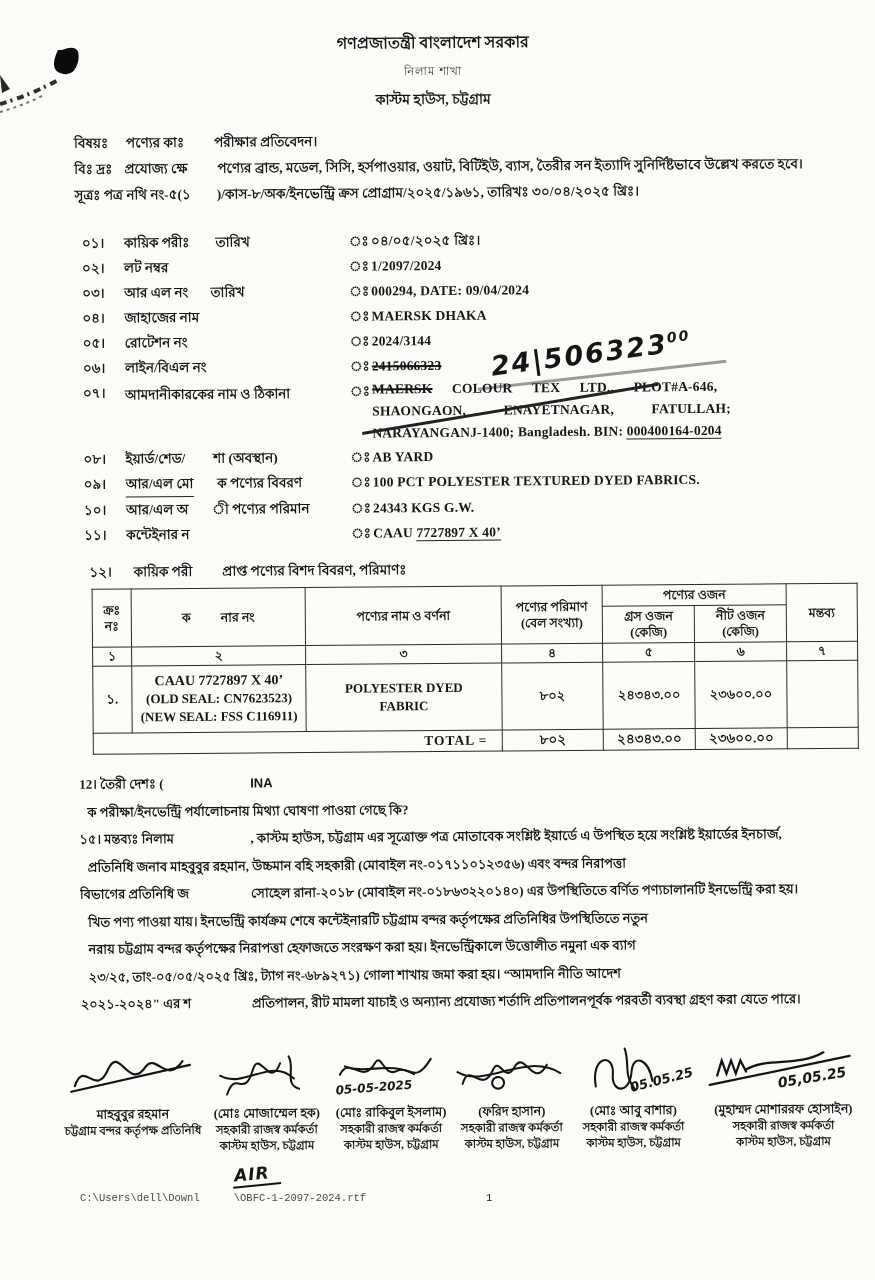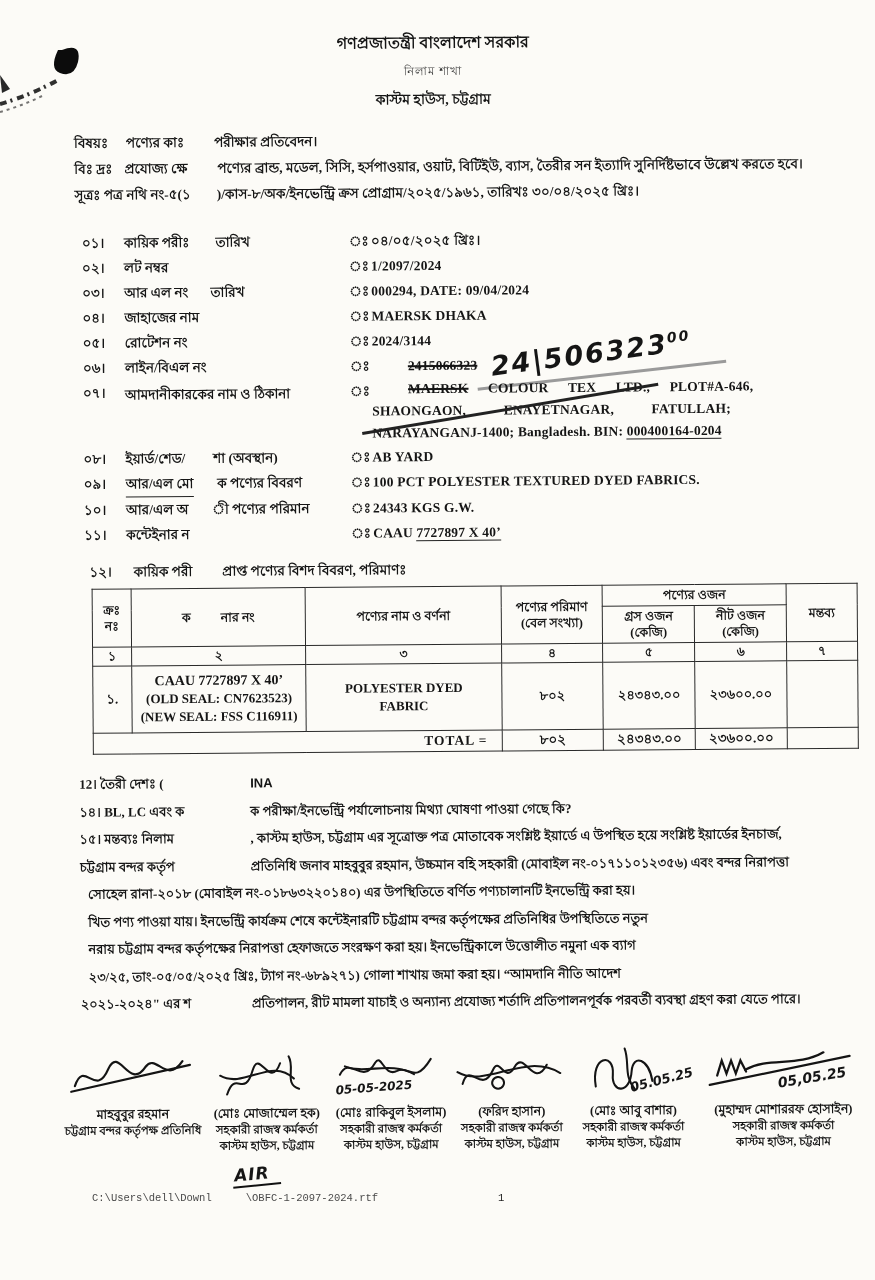--- a/index.html
+++ b/index.html
@@ -23,7 +23,7 @@
   .irow .lbl{width:225px;font-weight:600;display:flex;align-items:baseline;}
   .irow .col{width:22px;font-weight:700;}
   .irow .val{flex:1;font-weight:700;letter-spacing:.2px;}
-  .struck{text-decoration:line-through;text-decoration-thickness:2px;margin-left:36px;}
+  .struck{text-decoration:line-through;text-decoration-thickness:2px;}
   .u{border-bottom:1.5px solid #222;}
   .addr{line-height:22px;}
   .addr .w1{word-spacing:16px;}

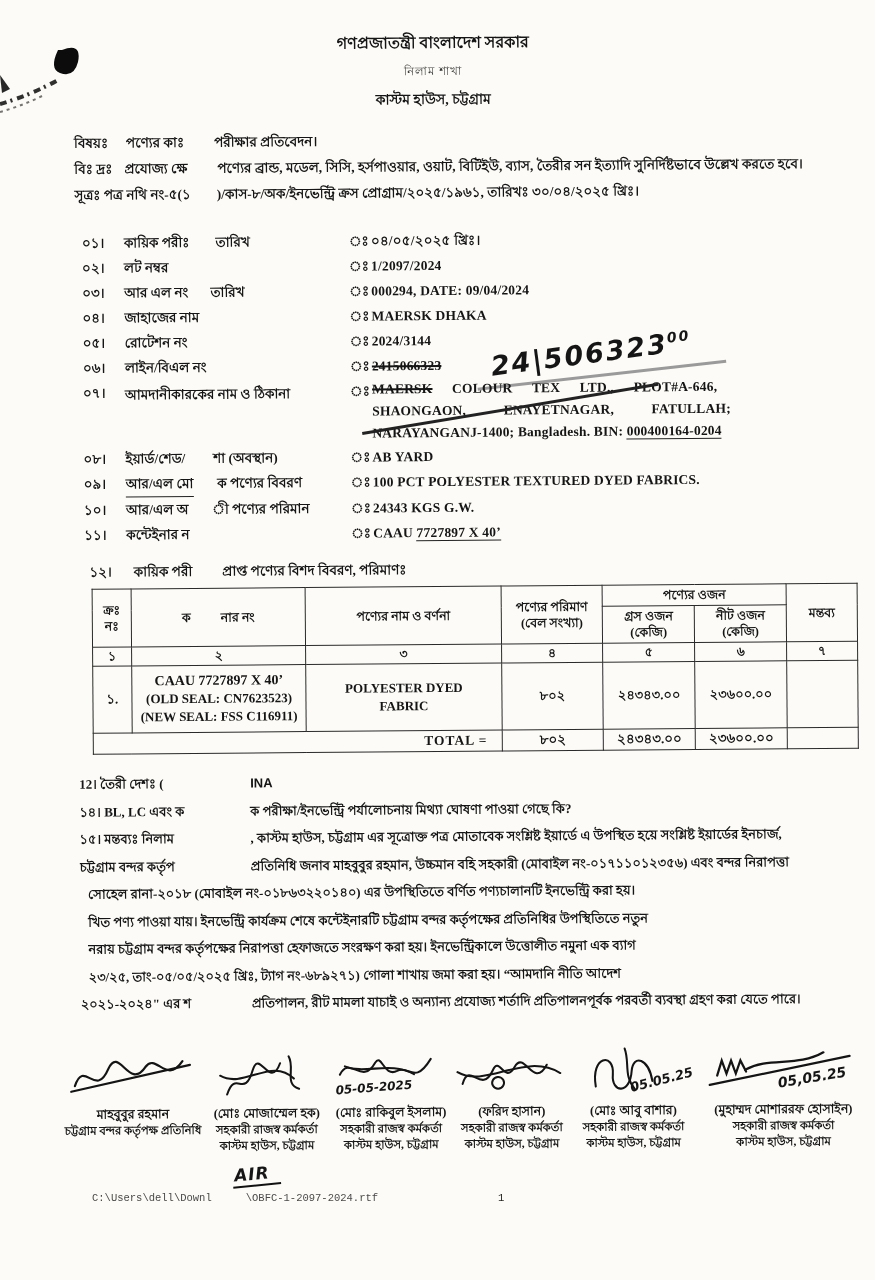--- a/index.html
+++ b/index.html
@@ -297,7 +297,6 @@
         <span class="pr" style="font-family:'Liberation Sans',sans-serif;font-weight:700;">INA</span>
       </div>
       <div class="prow">
-        <span class="pl">১৪। BL, LC এবং ক</span>
         <span class="pr">ক পরীক্ষা/ইনভেন্ট্রি পর্যালোচনায় মিথ্যা ঘোষণা পাওয়া গেছে কি?</span>
       </div>
       <div class="prow">

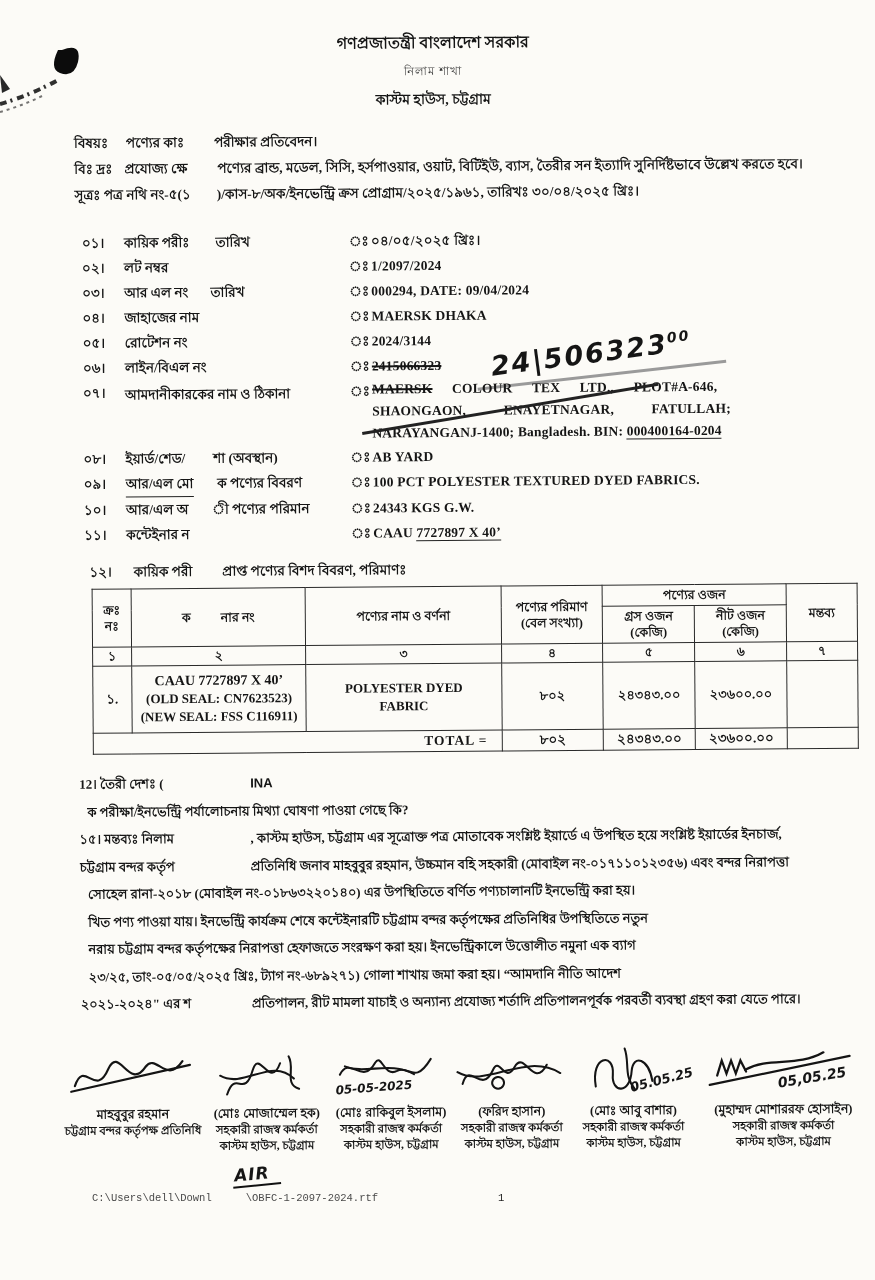--- a/index.html
+++ b/index.html
@@ -304,7 +304,6 @@
         <span class="pr">, কাস্টম হাউস, চট্টগ্রাম এর সূত্রোক্ত পত্র মোতাবেক সংশ্লিষ্ট ইয়ার্ডে এ উপস্থিত হয়ে সংশ্লিষ্ট ইয়ার্ডের ইনচার্জ,</span>
       </div>
       <div class="prow">
-        <span class="pl">চট্টগ্রাম বন্দর কর্তৃপ</span>
         <span class="pr">প্রতিনিধি জনাব মাহবুবুর রহমান, উচ্চমান বহি সহকারী (মোবাইল নং-০১৭১১০১২৩৫৬) এবং বন্দর নিরাপত্তা</span>
       </div>
       <div class="prow">

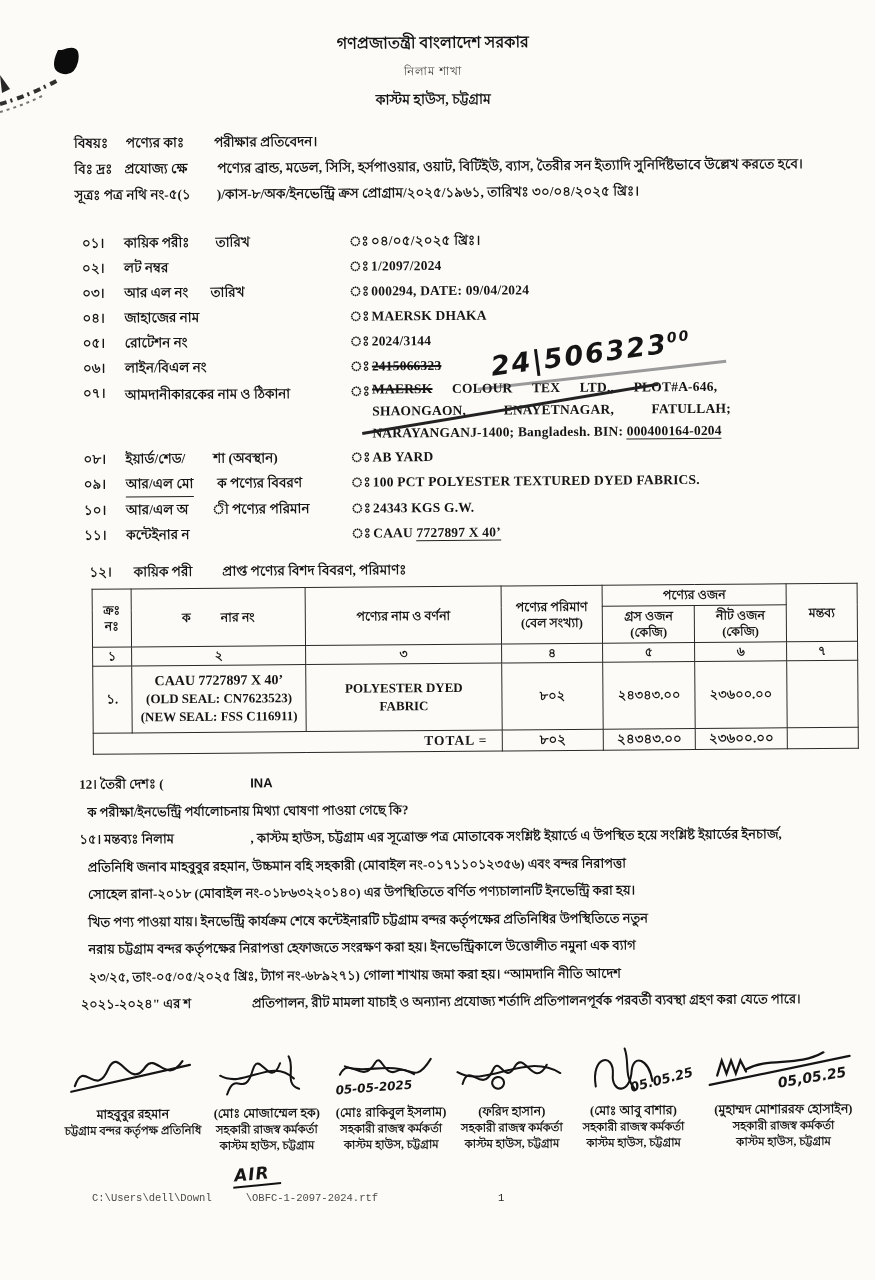--- a/index.html
+++ b/index.html
@@ -307,6 +307,7 @@
         <span class="pr">প্রতিনিধি জনাব মাহবুবুর রহমান, উচ্চমান বহি সহকারী (মোবাইল নং-০১৭১১০১২৩৫৬) এবং বন্দর নিরাপত্তা</span>
       </div>
       <div class="prow">
+        <span class="pl">বিভাগের প্রতিনিধি জ</span>
         <span class="pr">সোহেল রানা-২০১৮ (মোবাইল নং-০১৮৬৩২২০১৪০) এর উপস্থিতিতে বর্ণিত পণ্যচালানটি ইনভেন্ট্রি করা হয়।</span>
       </div>
       <div class="prow">

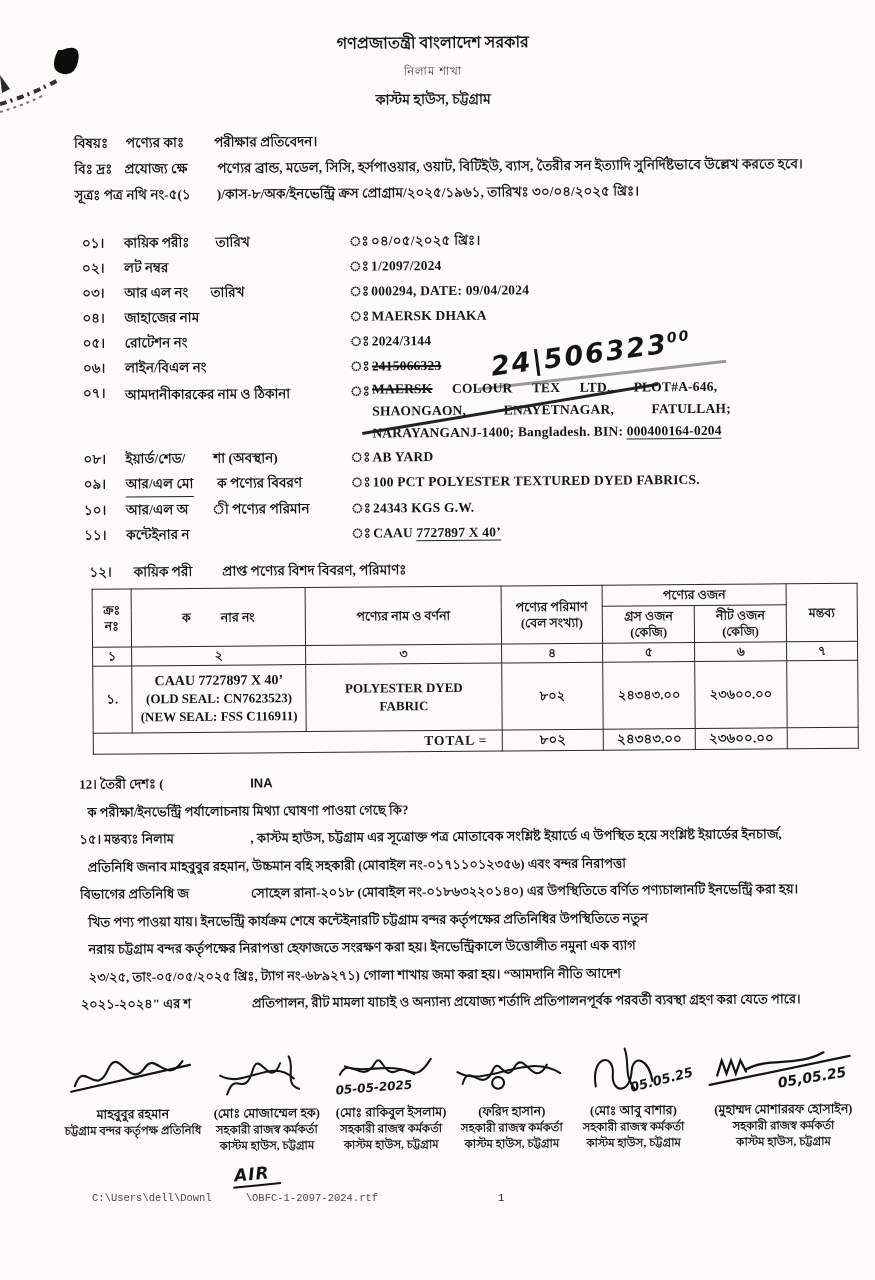--- a/index.html
+++ b/index.html
@@ -62,7 +62,7 @@
        font-weight:700;font-size:17px;letter-spacing:1px;display:inline-block;
        transform:rotate(-5deg);border-bottom:2px solid #111;padding:0 10px 1px 2px;}
   
-  .foot{position:absolute;left:92px;top:1192px;width:600px;display:flex;
+  .foot{position:absolute;left:80px;top:1192px;width:600px;display:flex;
         font-family:"Liberation Mono","DejaVu Sans Mono",monospace;font-size:10.5px;color:#4a4a4a;}
   .foot .pg{margin-left:120px;color:#222;}
   

